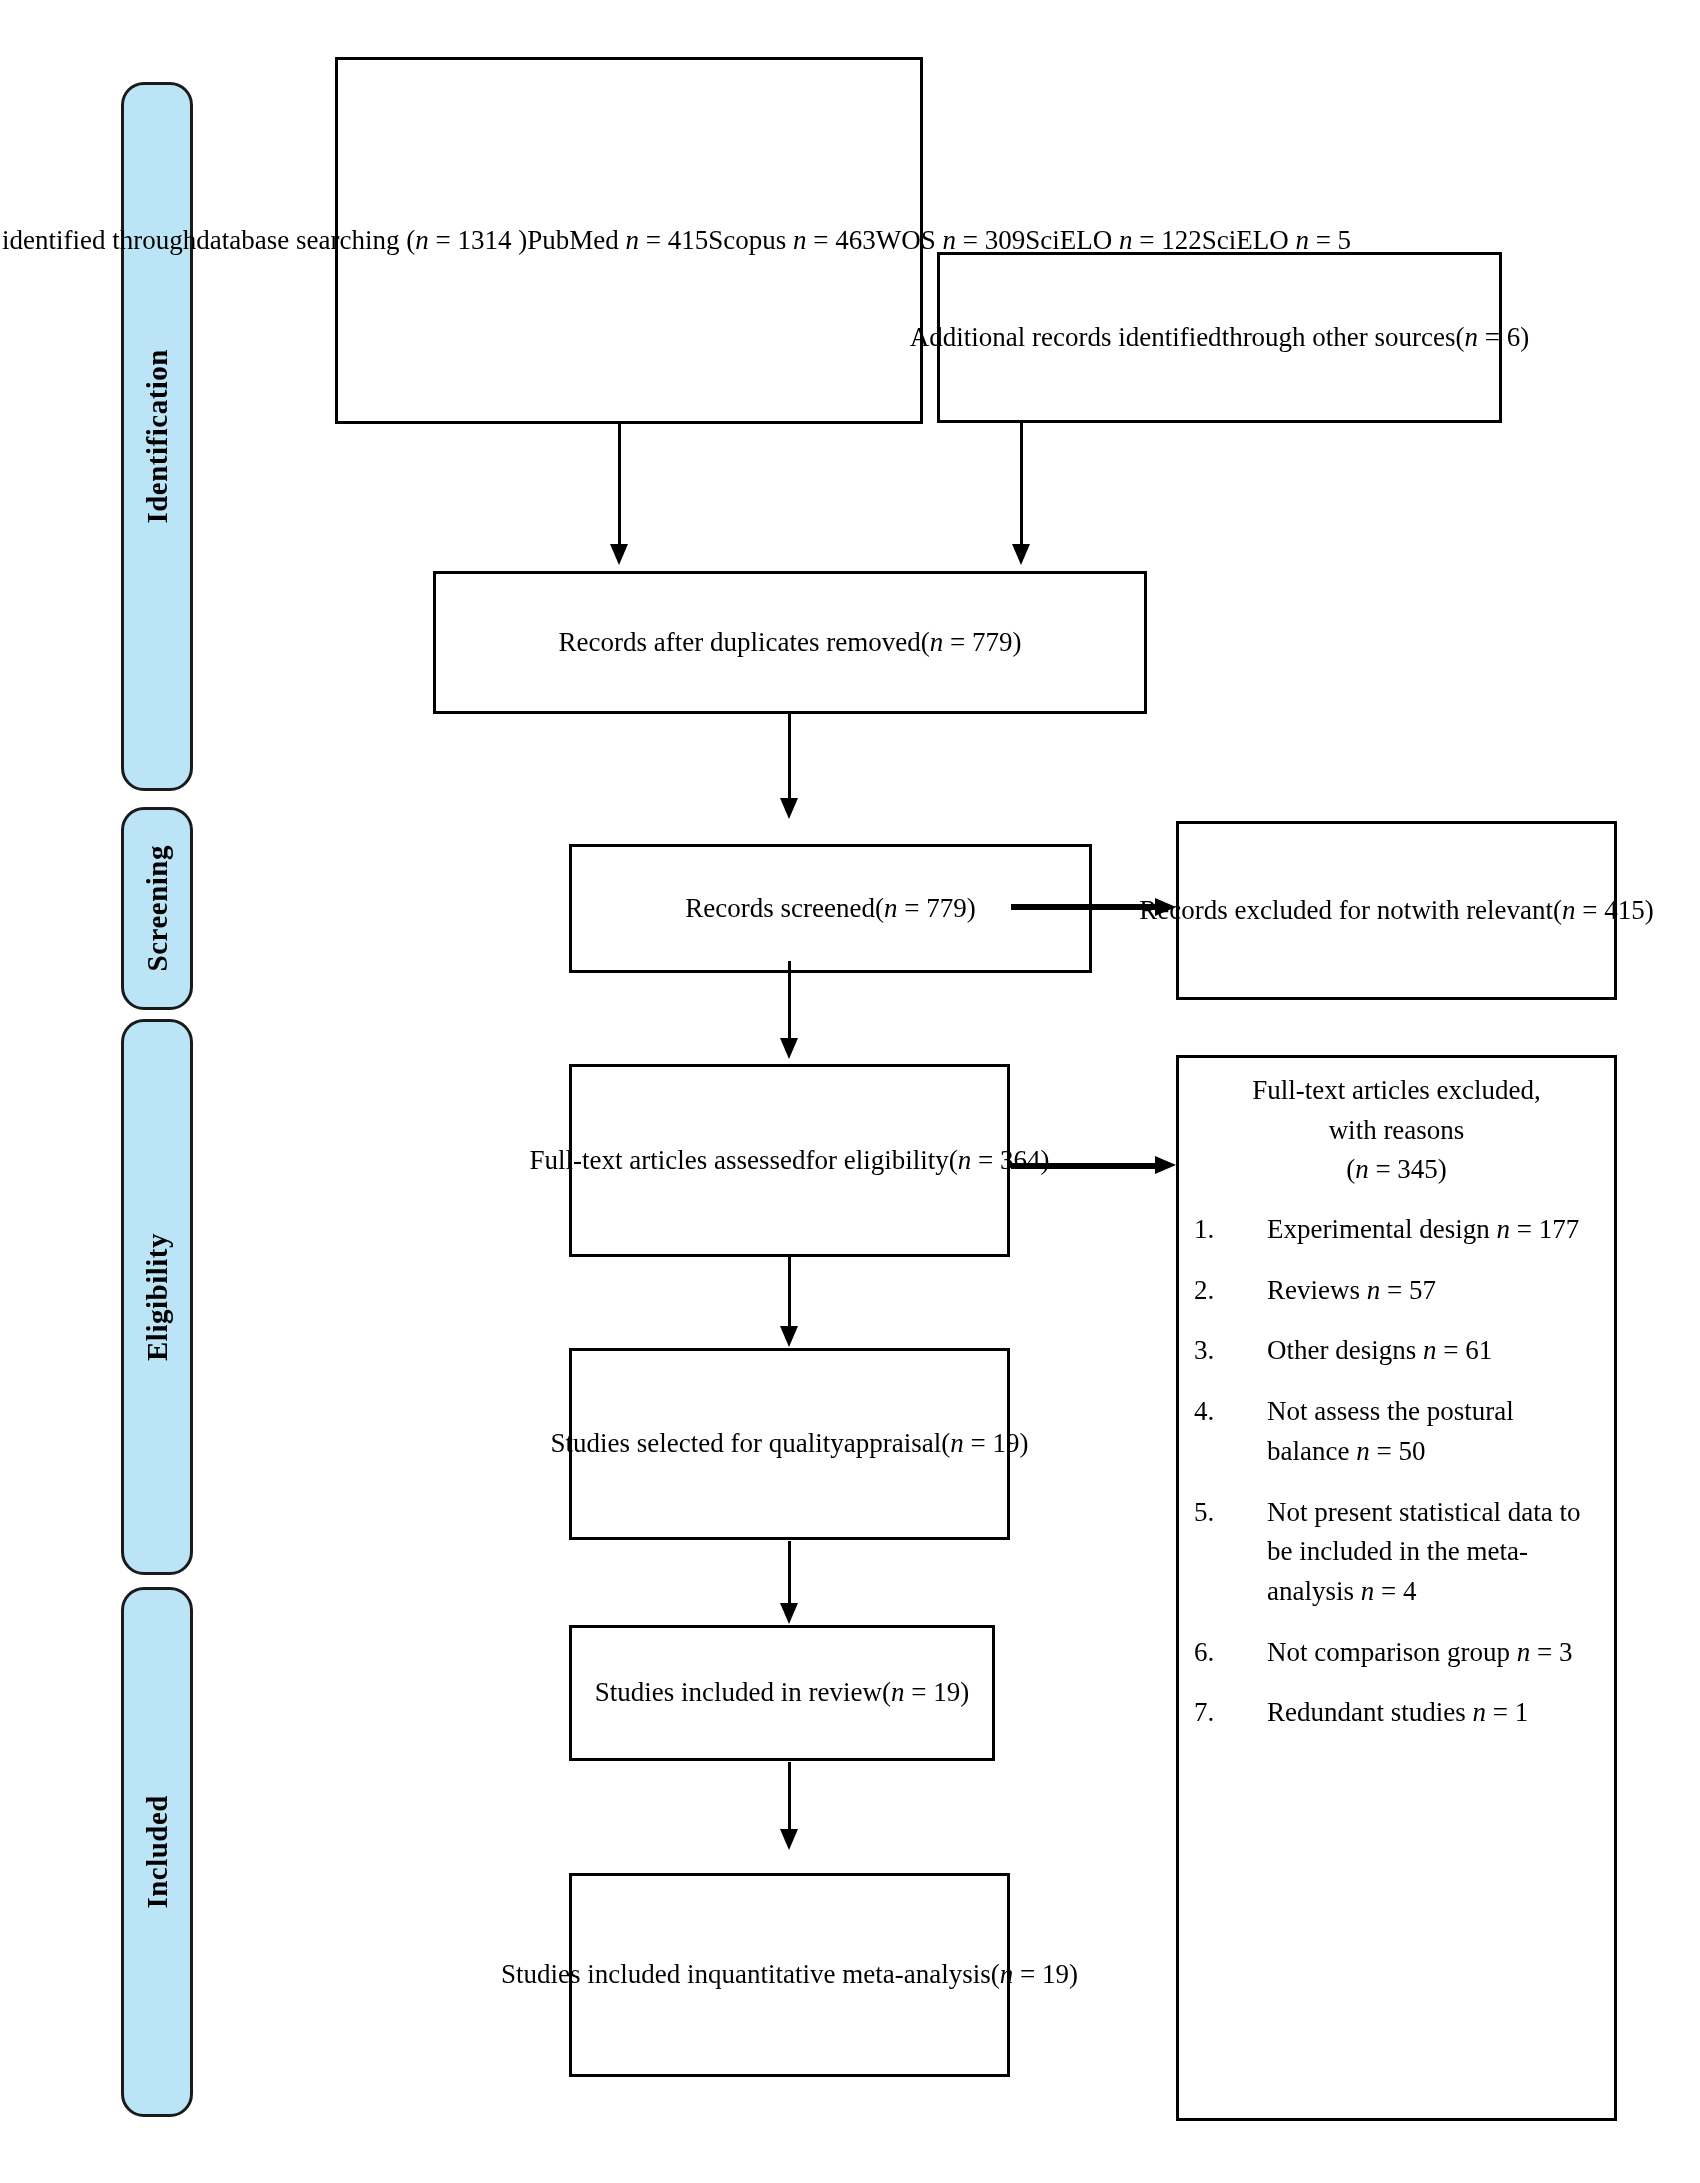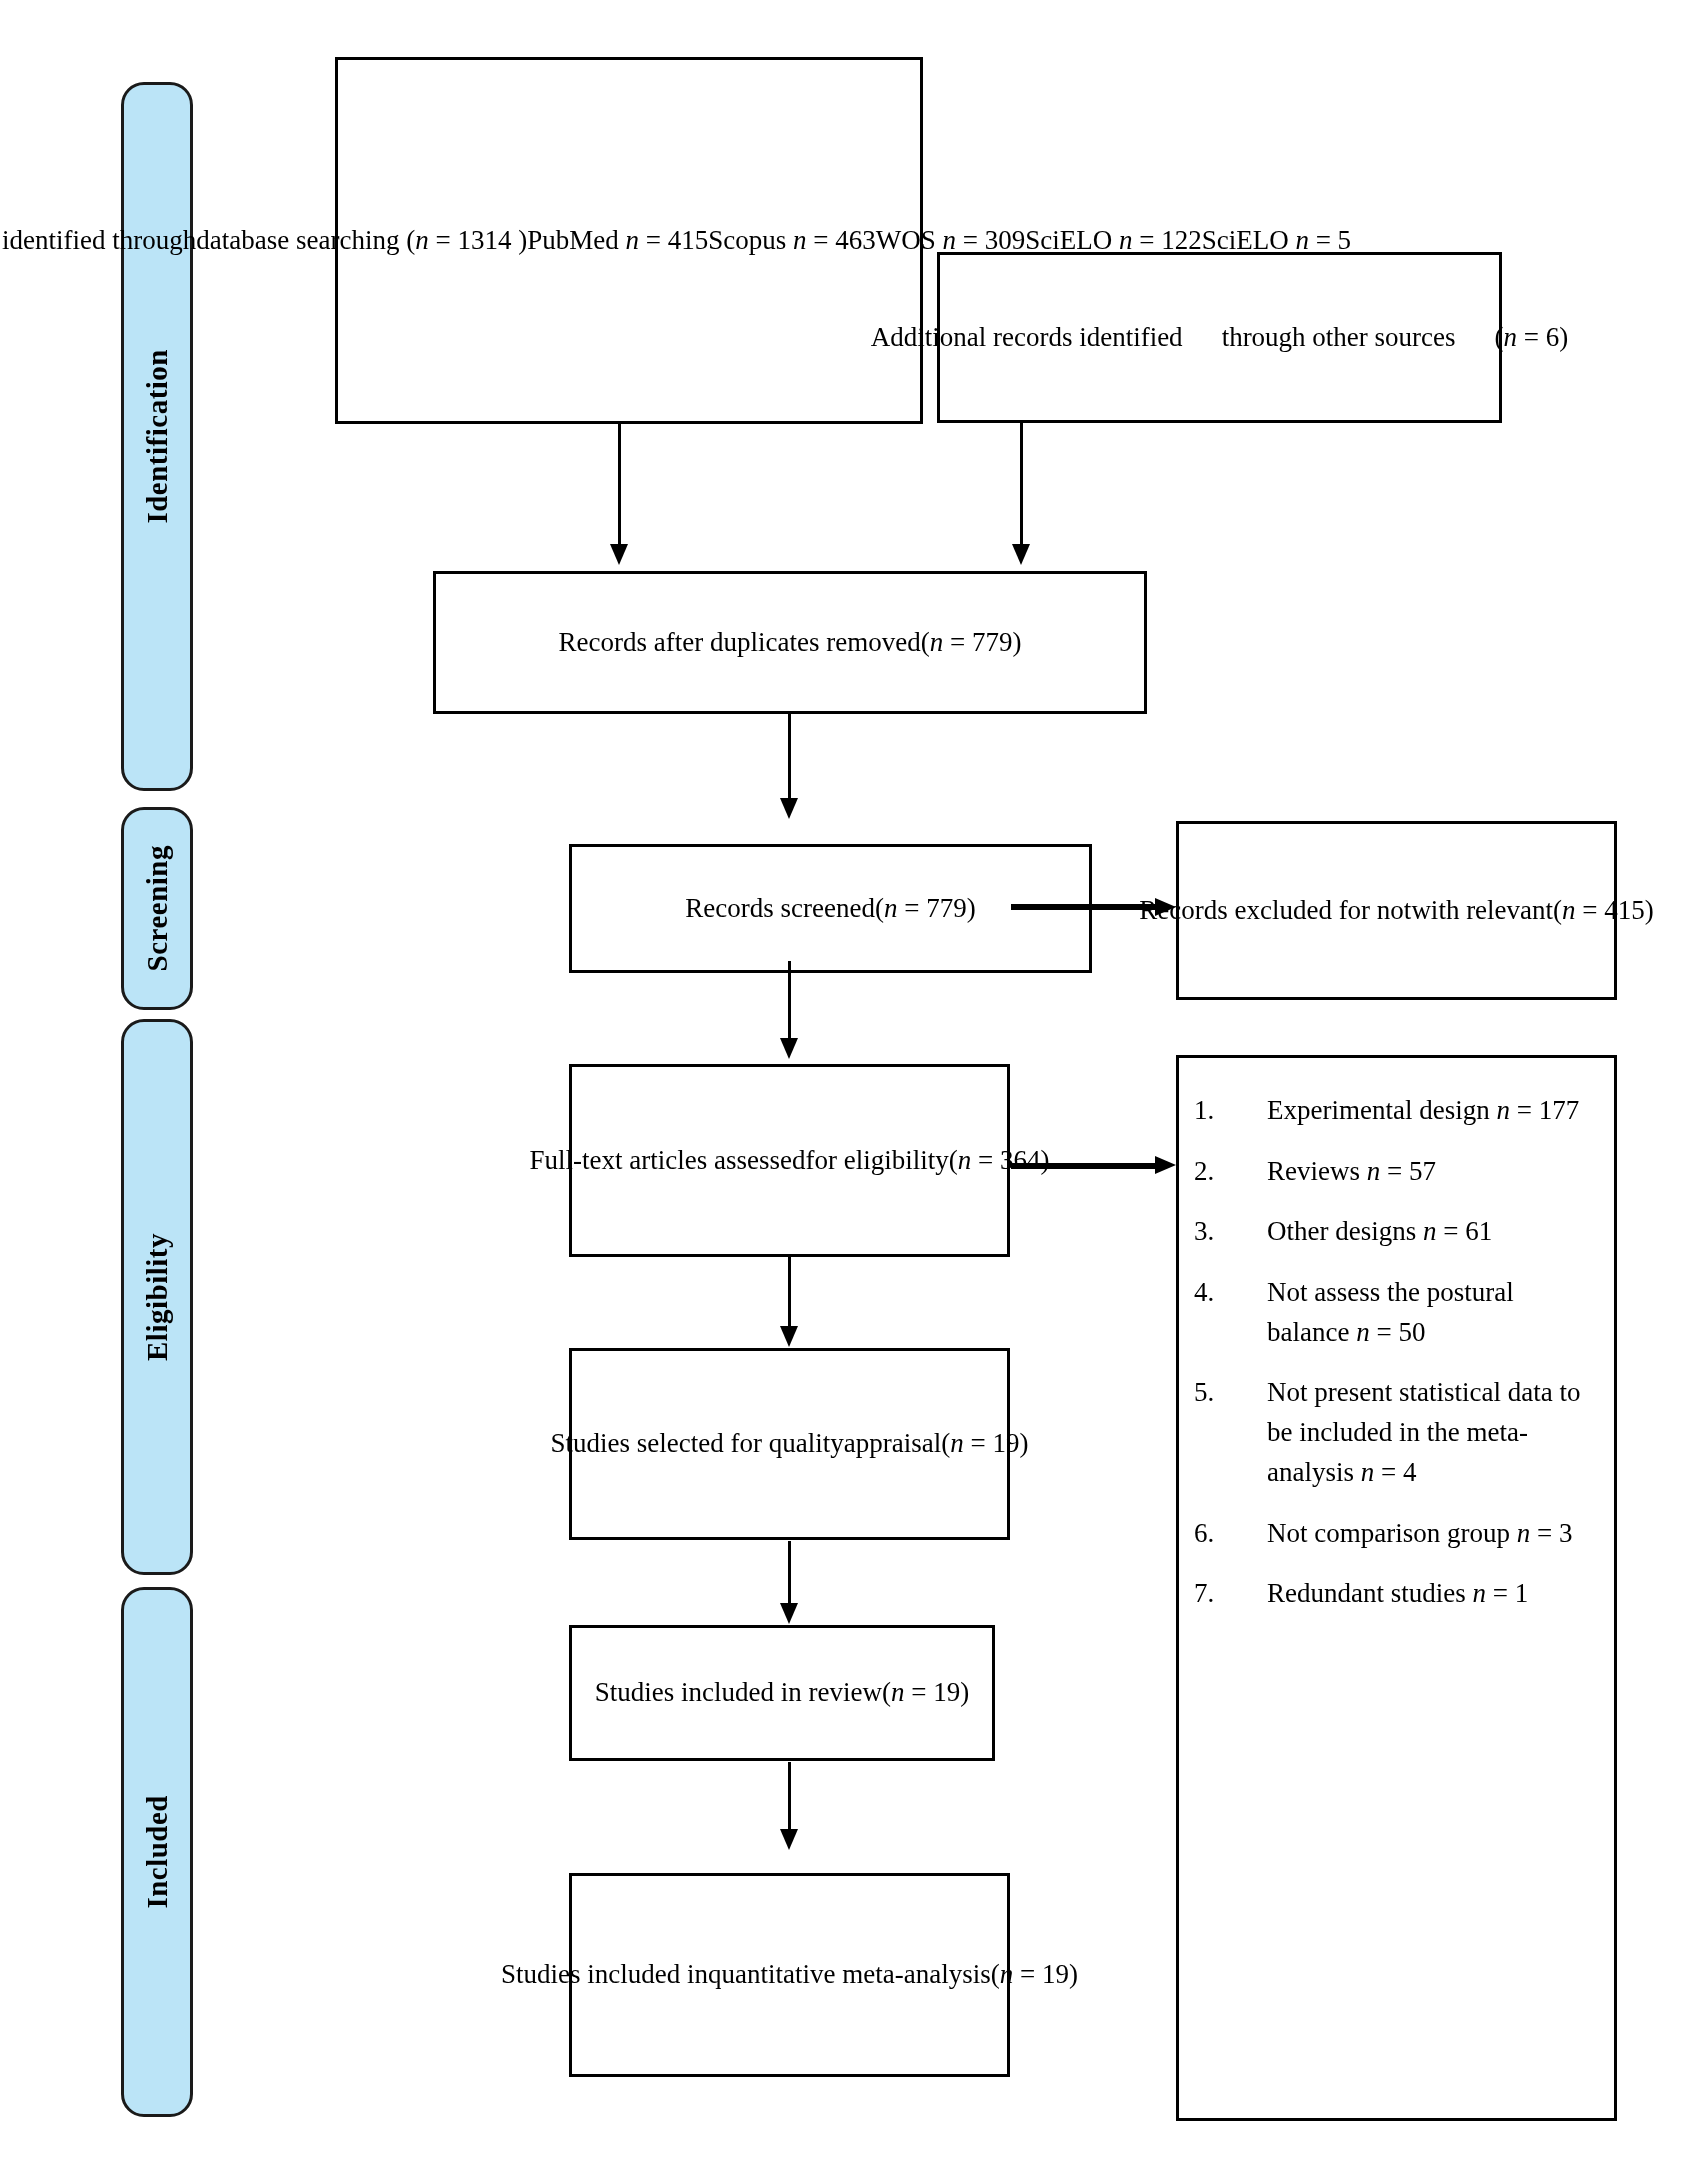--- a/index.html
+++ b/index.html
@@ -153,7 +153,7 @@
     <div class="line">SciELO <i class="n">n</i> = 5</div>
   </div>
 
-  <div class="box" style="left:937px; top:252px; width:565px; height:171px;gap:39px;">
+  <div class="box" style="left:937px; top:252px; width:565px; height:171px;">
     <div class="line">Additional records identified</div>
     <div class="line">through other sources</div>
     <div class="line">(<i class="n">n</i> = 6)</div>

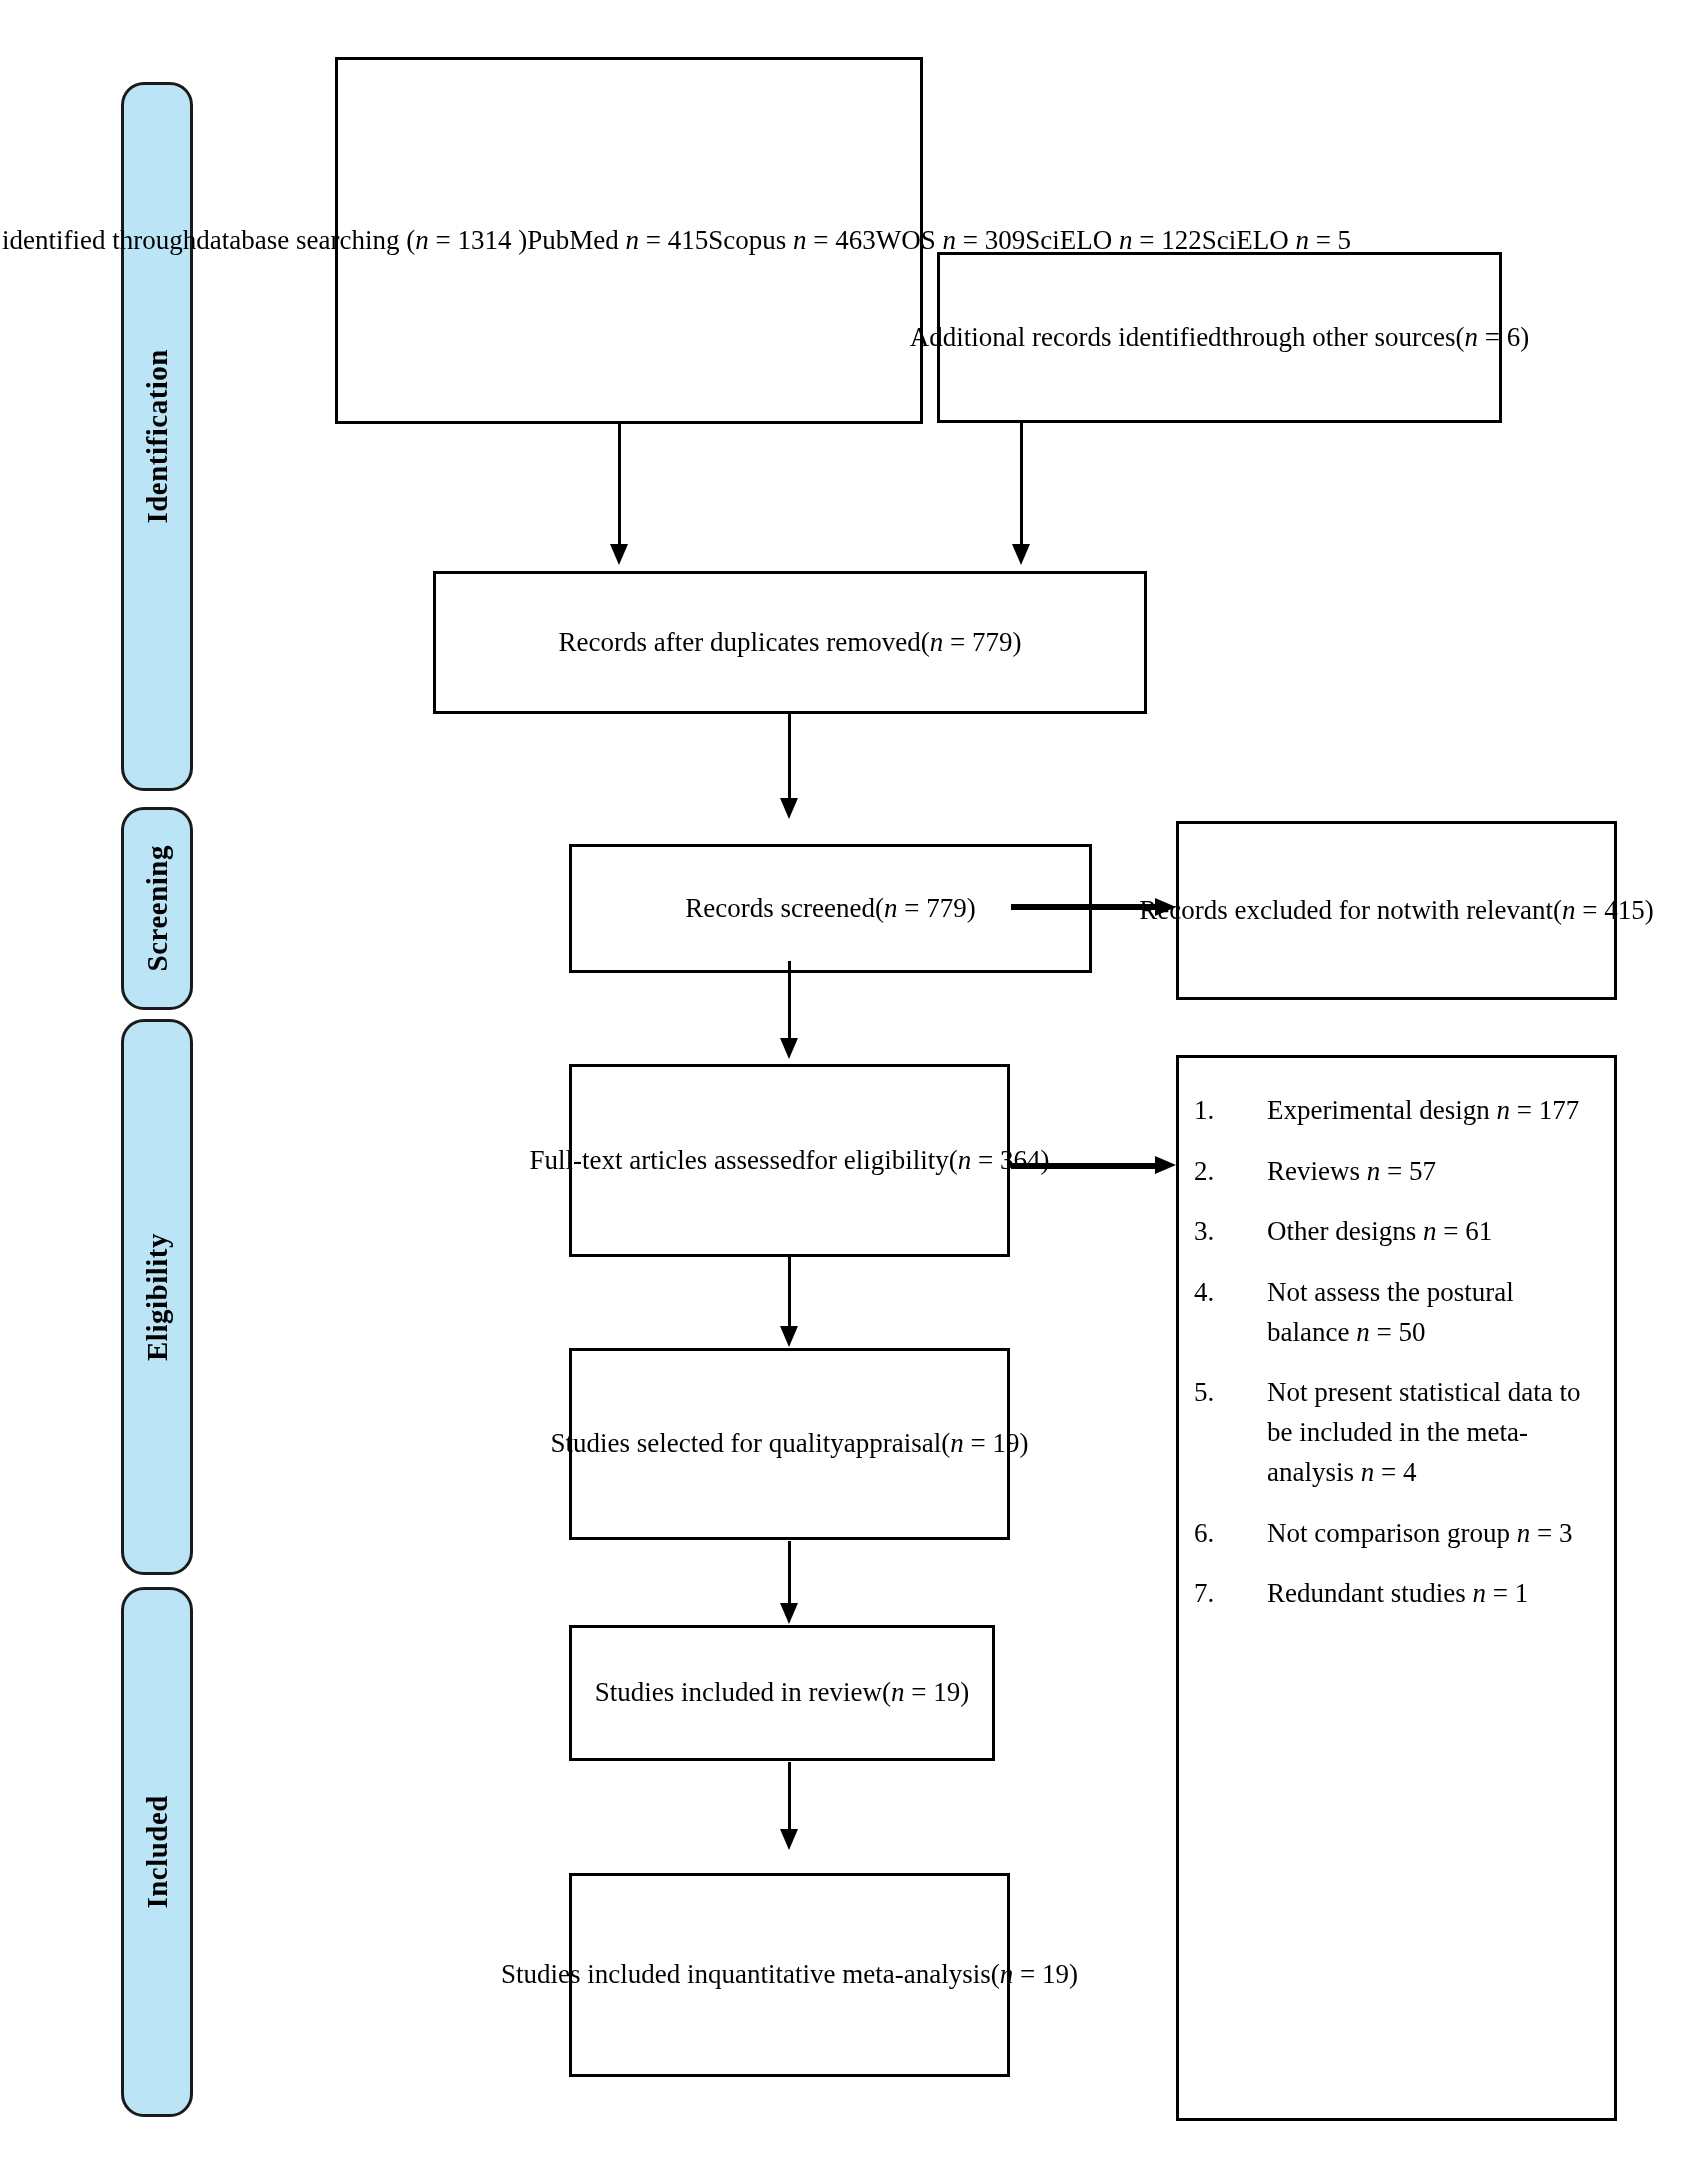--- a/index.html
+++ b/index.html
@@ -197,6 +197,11 @@
   </div>
 
   <div class="reasons-box" style="left:1176px; top:1055px; width:441px; height:1066px;">
+    <div class="reasons-head">
+      <div>Full-text articles excluded,</div>
+      <div>with reasons</div>
+      <div>(<i class="n">n</i> = 345)</div>
+    </div>
 
     <div class="reasons-list">
       <div class="reason-item">

